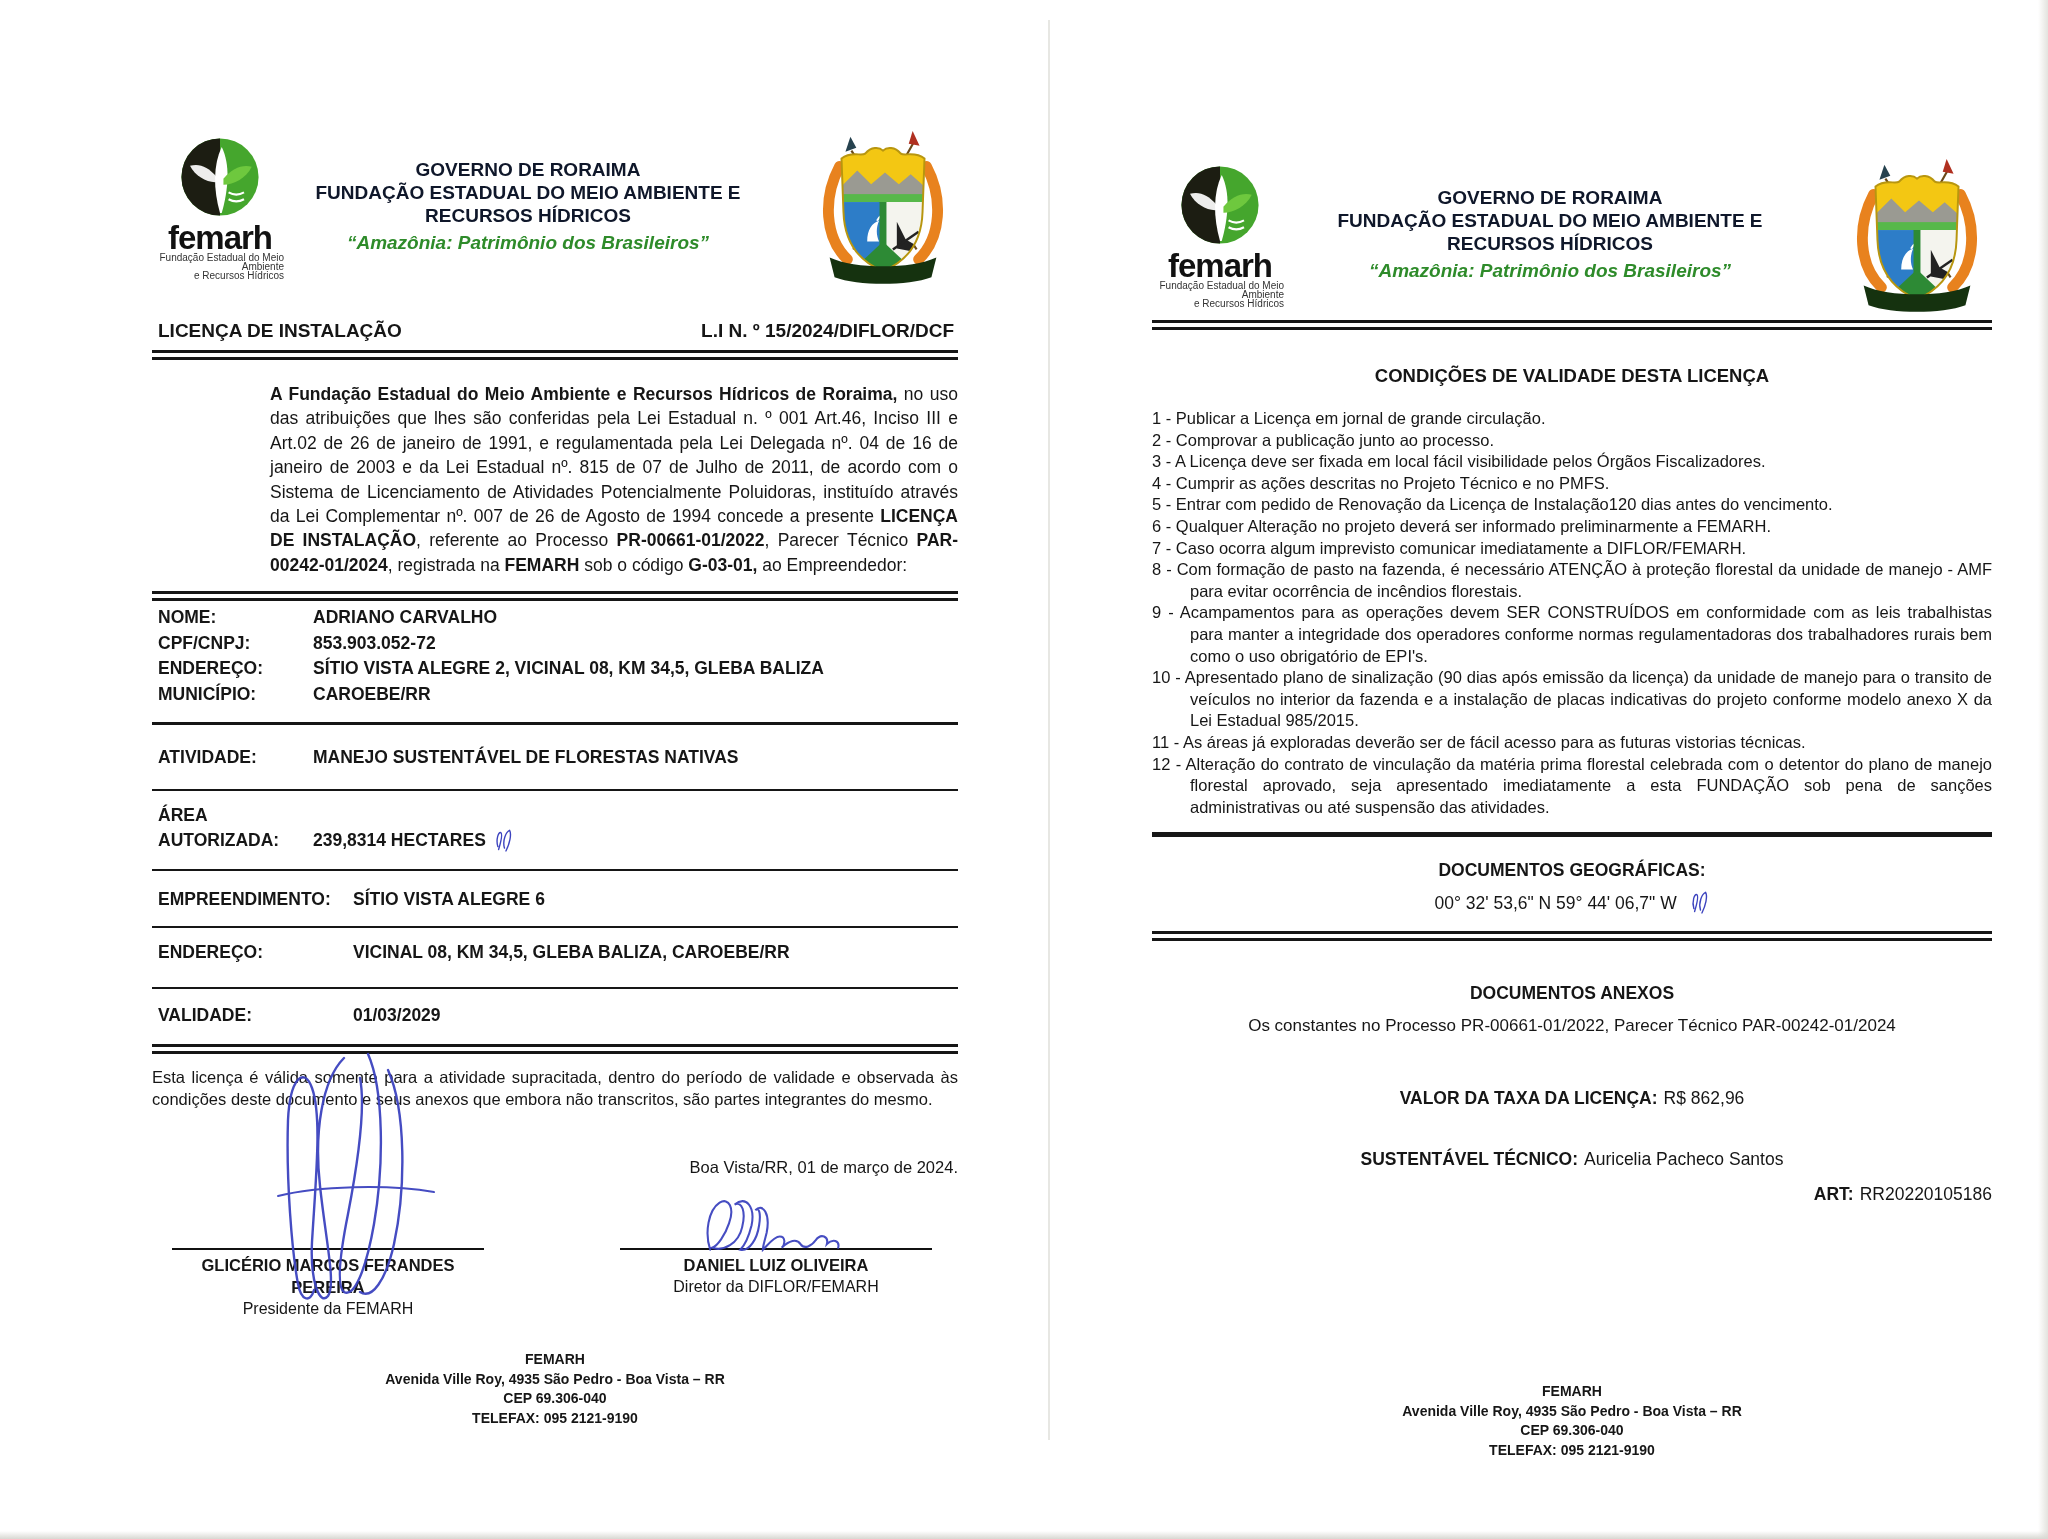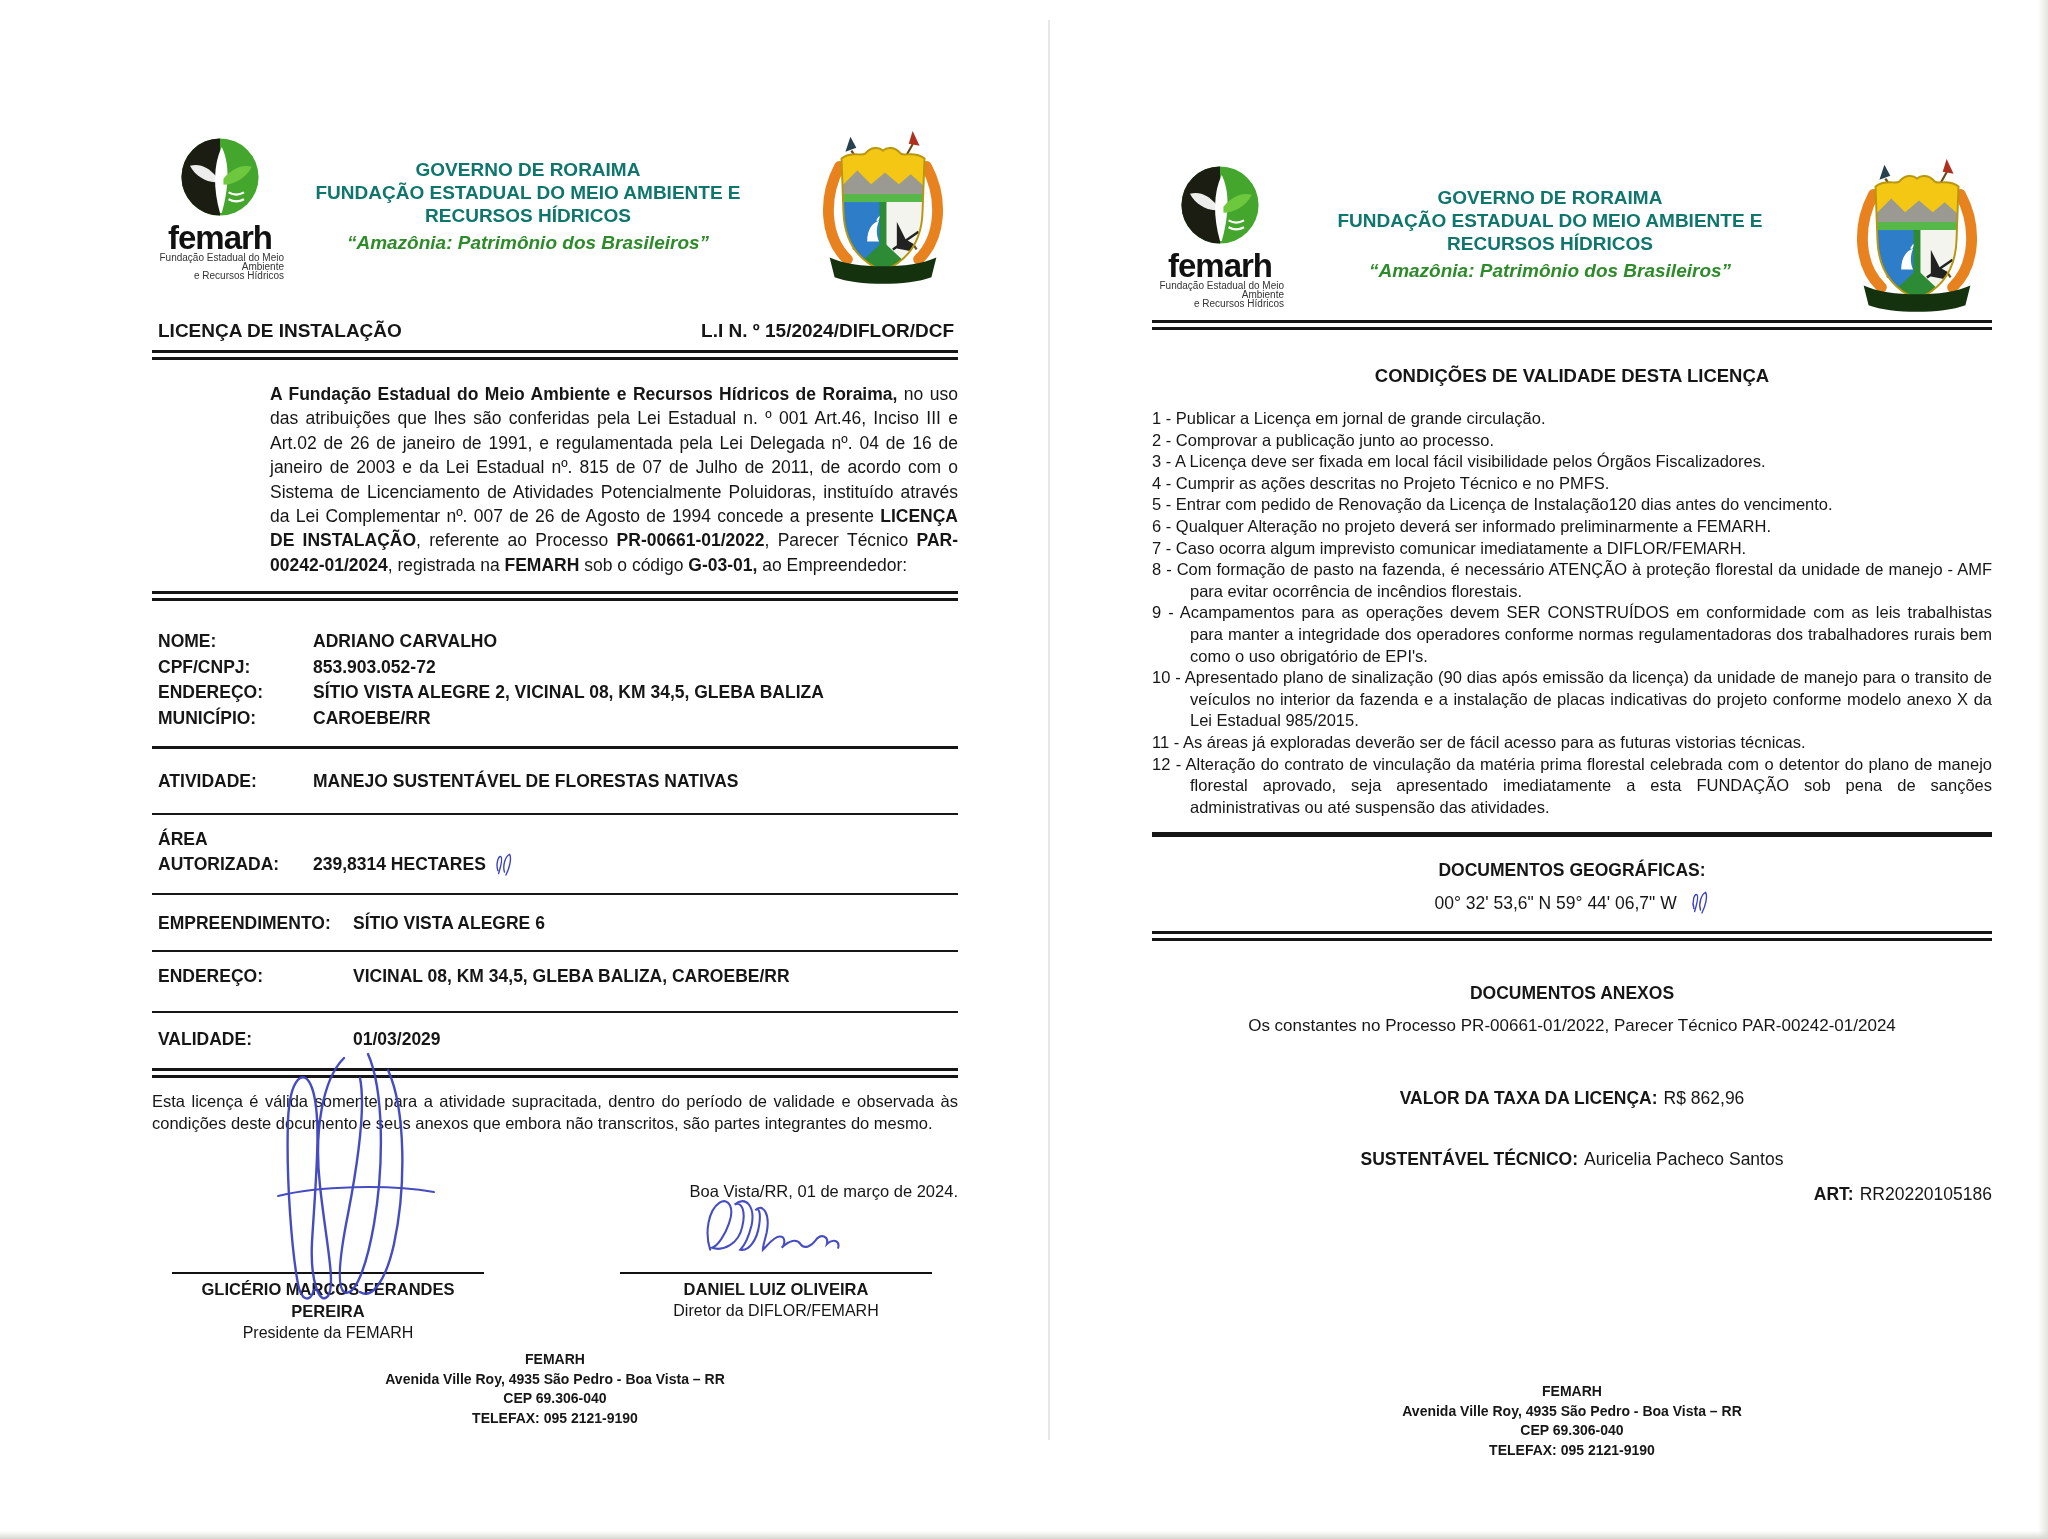--- a/index.html
+++ b/index.html
@@ -17,7 +17,7 @@
   .logo-word{font-weight:bold;font-size:33px;letter-spacing:-1px;line-height:30px;color:#111;}
   .logo-sub{font-size:10px;line-height:9px;text-align:right;color:#333;padding-right:4px;}
   .hdr-center{flex:1;text-align:center;padding-right:40px;}
-  .hdr-line{font-weight:bold;font-size:19px;line-height:23px;color:#0f766e;}
+  .hdr-line{font-weight:bold;font-size:19px;line-height:23px;color:#0f172a;}
   .hdr-slogan{font-weight:bold;font-style:italic;font-size:19px;line-height:26px;color:var(--green,#2e8b2a);margin-top:3px;}
   .crest-block{width:150px;flex:0 0 150px;text-align:center;}
 

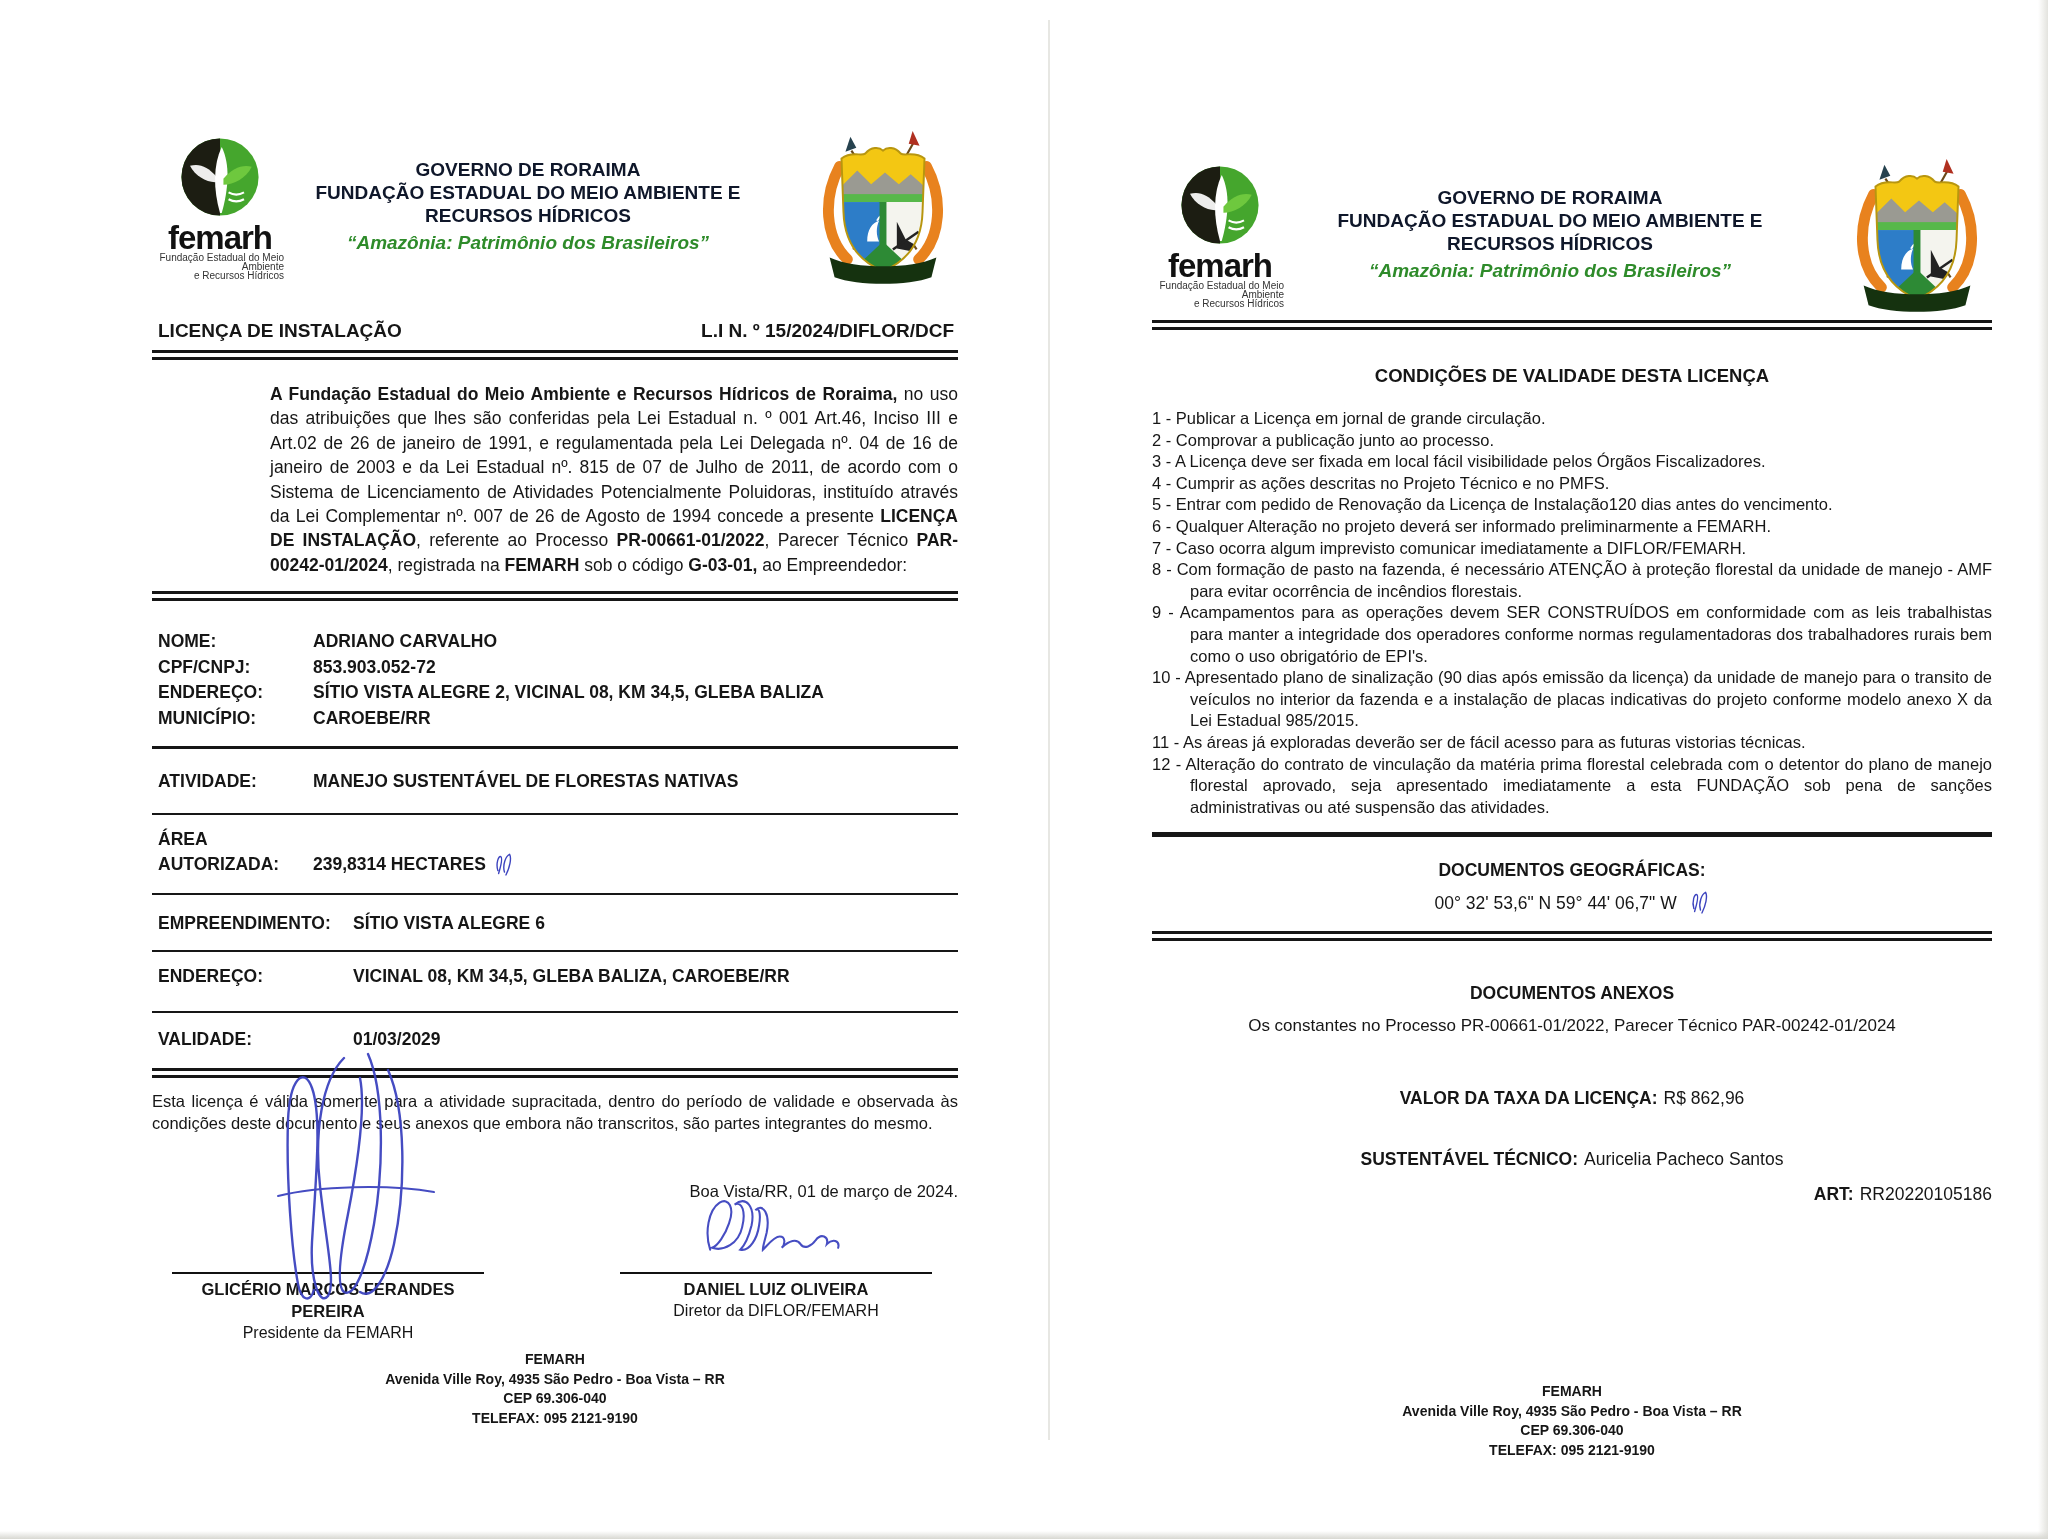--- a/index.html
+++ b/index.html
@@ -33,7 +33,7 @@
   #ruleTitle{margin-top:6px;}
   .intro{margin:22px 0 0 118px;font-size:17.5px;line-height:24.4px;text-align:justify;}
   #ruleIntro{margin-top:14px;}
-  .fields{margin-top:28px;padding-left:6px;}
+  .fields{margin-top:4px;padding-left:6px;}
   .frow{display:flex;font-weight:bold;font-size:17.5px;line-height:25.5px;}
   .flabel{width:155px;flex:0 0 155px;}
   .fvalue{flex:1;}

